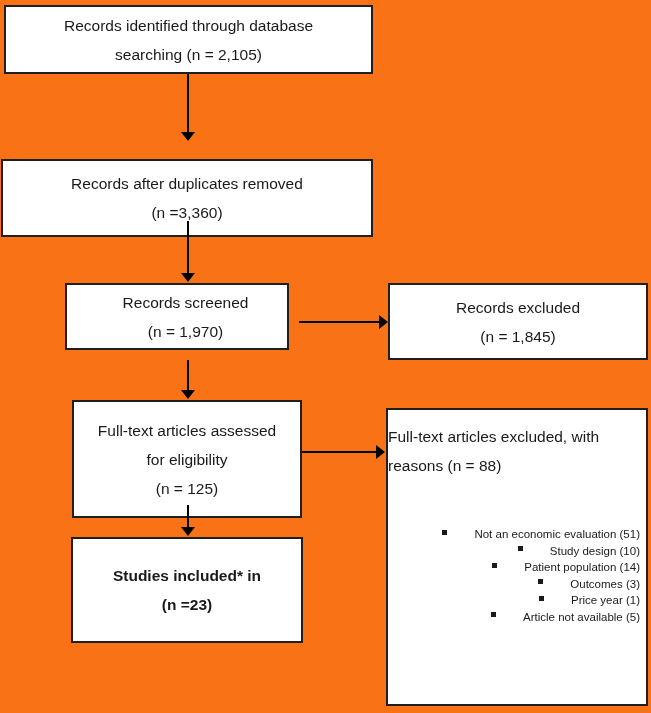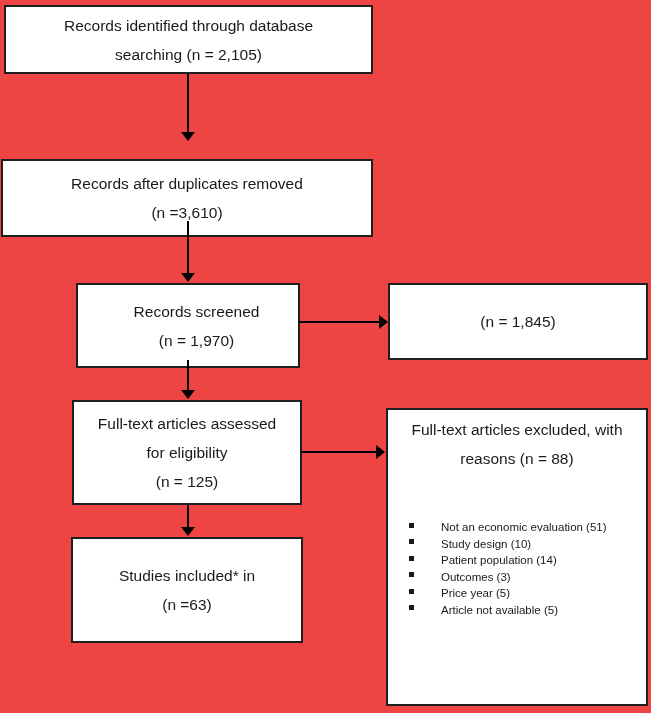--- a/index.html
+++ b/index.html
@@ -11,7 +11,7 @@
     position: relative;
     width: 651px;
     height: 713px;
-    background: #ef4444;
+    background: #f97316;
     font-family: "Liberation Sans", sans-serif;
     color: #1a1a1a;
     overflow: hidden;

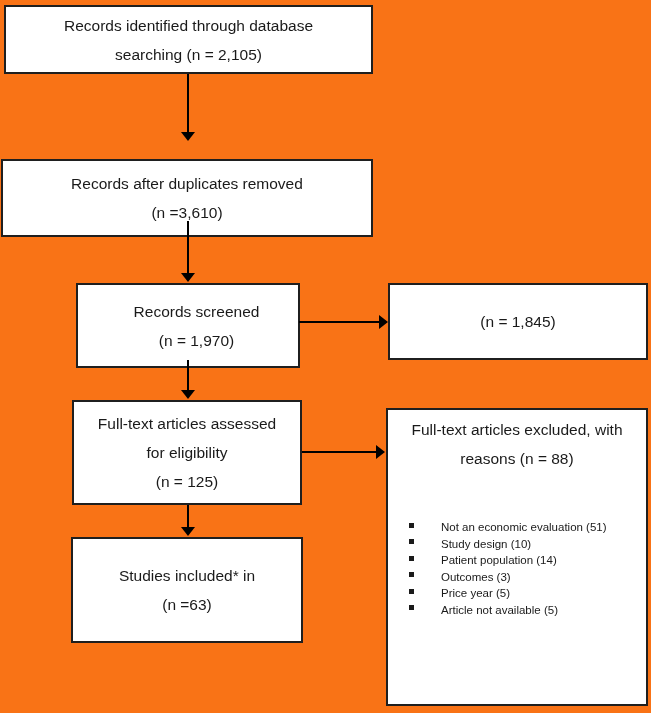--- a/index.html
+++ b/index.html
@@ -127,7 +127,7 @@
 
   <div class="flowbox" id="box-duplicates">
     <span class="line">Records after duplicates removed</span>
-    <span class="line">(n =3,610)</span>
+    <span class="line">(n =3,360)</span>
   </div>
 
   <div class="arrow-v" id="arrow-v2">

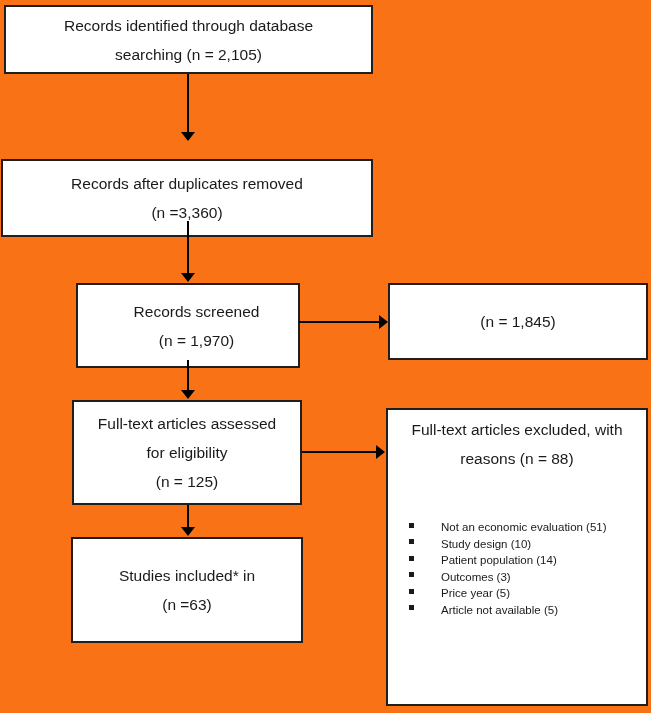--- a/index.html
+++ b/index.html
@@ -33,7 +33,7 @@
 
   #box-identified { left: 4px;   top: 5px;   width: 369px; height: 69px; }
   #box-duplicates { left: 1px;   top: 143px; width: 372px; height: 78px; margin-top: 16px; }
-  #box-screened   { left: 76px;  top: 283px; width: 224px; height: 85px; padding-left: 17px; }
+  #box-screened   { left: 65px;  top: 283px; width: 224px; height: 67px; padding-left: 17px; }
   #box-records-excluded { left: 388px; top: 283px; width: 260px; height: 77px; }
   #box-fulltext   { left: 72px;  top: 400px; width: 230px; height: 105px; }
   #box-included   { left: 71px;  top: 537px; width: 232px; height: 106px; }

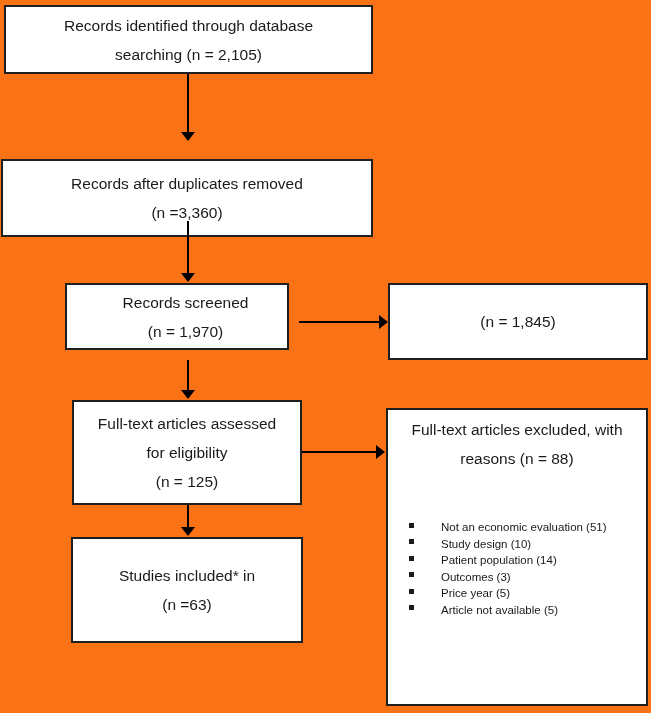--- a/index.html
+++ b/index.html
@@ -146,6 +146,7 @@
   </div>
 
   <div class="flowbox" id="box-records-excluded">
+    <span class="line">Records excluded</span>
     <span class="line">(n = 1,845)</span>
   </div>
 

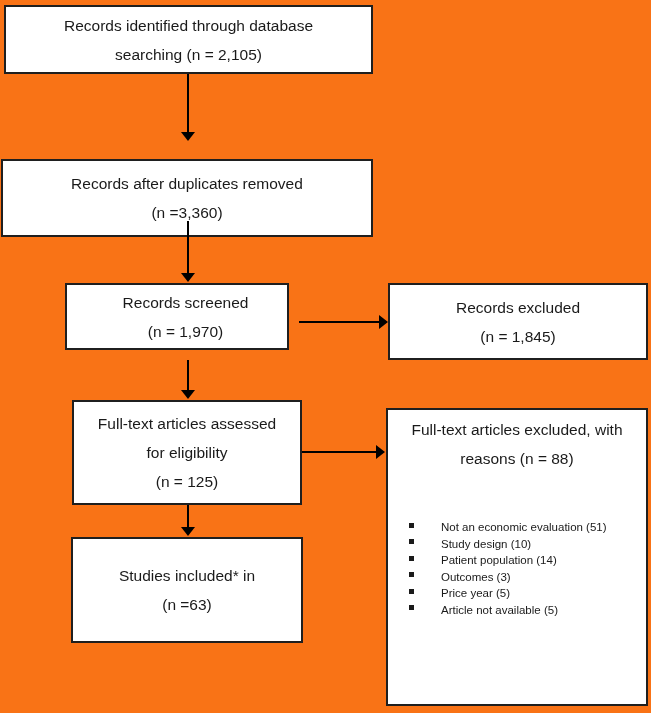--- a/index.html
+++ b/index.html
@@ -35,7 +35,7 @@
   #box-duplicates { left: 1px;   top: 143px; width: 372px; height: 78px; margin-top: 16px; }
   #box-screened   { left: 65px;  top: 283px; width: 224px; height: 67px; padding-left: 17px; }
   #box-records-excluded { left: 388px; top: 283px; width: 260px; height: 77px; }
-  #box-fulltext   { left: 72px;  top: 400px; width: 230px; height: 105px; }
+  #box-fulltext   { left: 72px;  top: 400px; width: 230px; height: 118px; }
   #box-included   { left: 71px;  top: 537px; width: 232px; height: 106px; }
 
   #box-excluded-reasons {

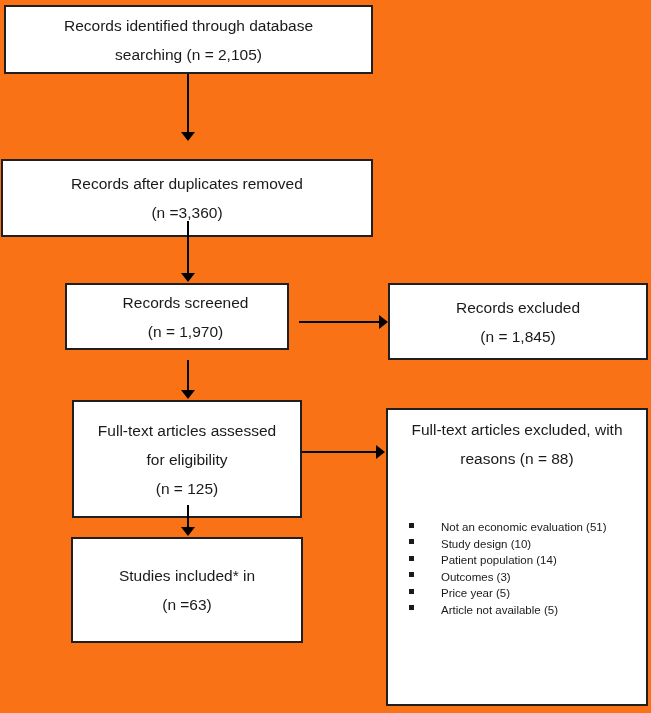--- a/index.html
+++ b/index.html
@@ -48,8 +48,8 @@
     line-height: 29px;
   }
   #box-excluded-reasons .header {
-    padding-top: 5px;
-    text-align: center;
+    padding-top: 12px;
+    text-align: left;
   }
   .reason-list {
     list-style: none;

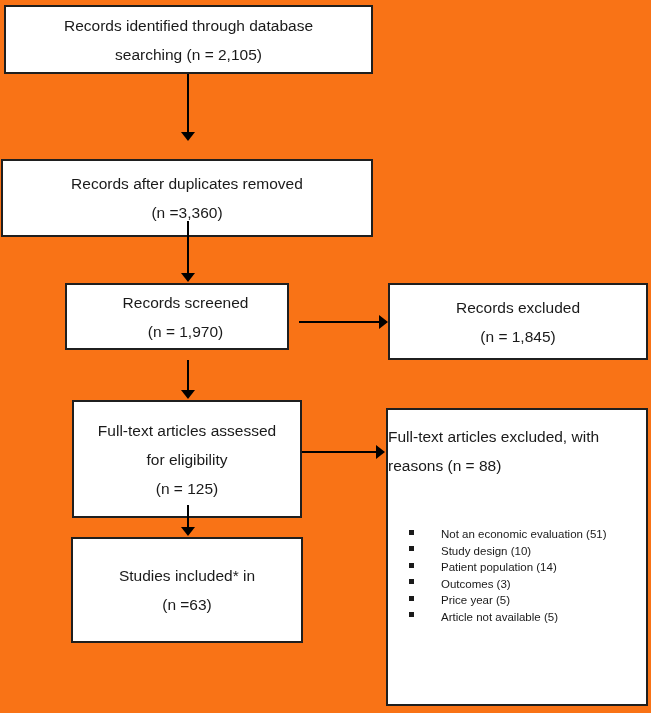--- a/index.html
+++ b/index.html
@@ -61,6 +61,7 @@
   .reason-list li {
     display: flex;
     align-items: baseline;
+    justify-content: flex-end;
   }
   .bullet-sq {
     width: 5px;

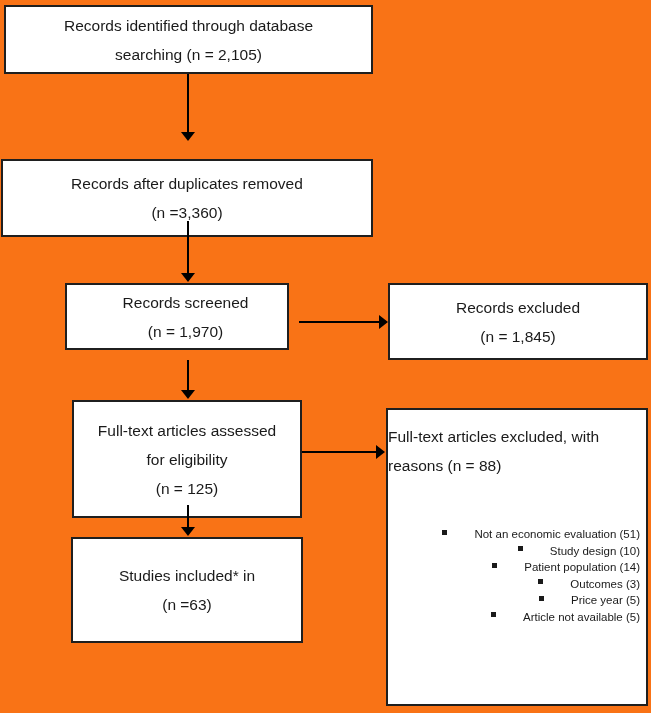--- a/index.html
+++ b/index.html
@@ -36,7 +36,7 @@
   #box-screened   { left: 65px;  top: 283px; width: 224px; height: 67px; padding-left: 17px; }
   #box-records-excluded { left: 388px; top: 283px; width: 260px; height: 77px; }
   #box-fulltext   { left: 72px;  top: 400px; width: 230px; height: 118px; }
-  #box-included   { left: 71px;  top: 537px; width: 232px; height: 106px; }
+  #box-included   { left: 71px;  top: 537px; width: 232px; height: 106px; font-weight: bold; }
 
   #box-excluded-reasons {
     position: absolute;

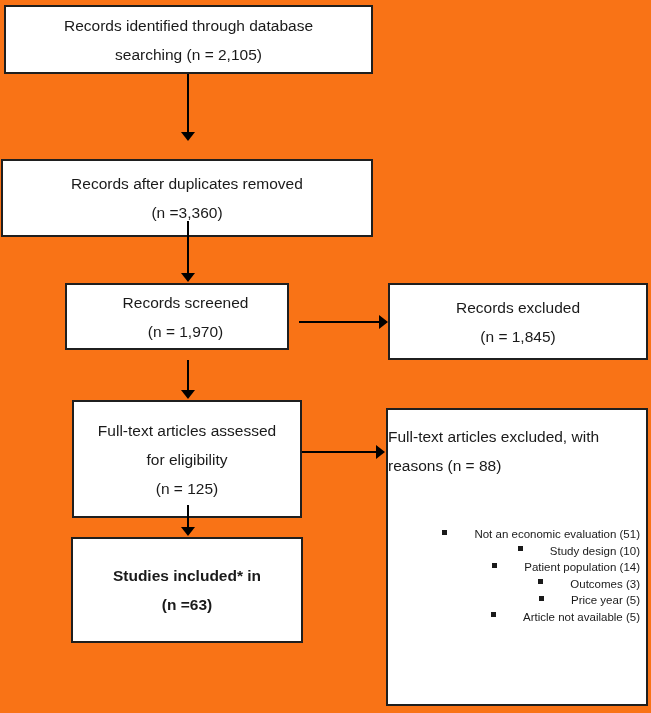--- a/index.html
+++ b/index.html
@@ -208,7 +208,7 @@
 
   <div class="flowbox" id="box-included">
     <span class="line">Studies included* in</span>
-    <span class="line">(n =63)</span>
+    <span class="line">(n =23)</span>
   </div>
 
 </div>

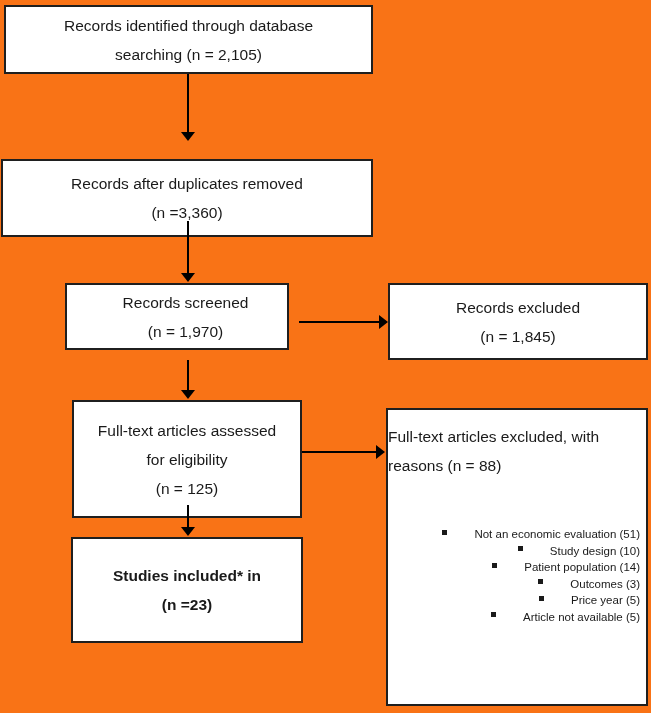--- a/index.html
+++ b/index.html
@@ -192,7 +192,7 @@
       </li>
         <li>
         <span class="bullet-sq"></span>
-        <span>Price year (5)</span>
+        <span>Price year (1)</span>
       </li>
         <li>
         <span class="bullet-sq"></span>

